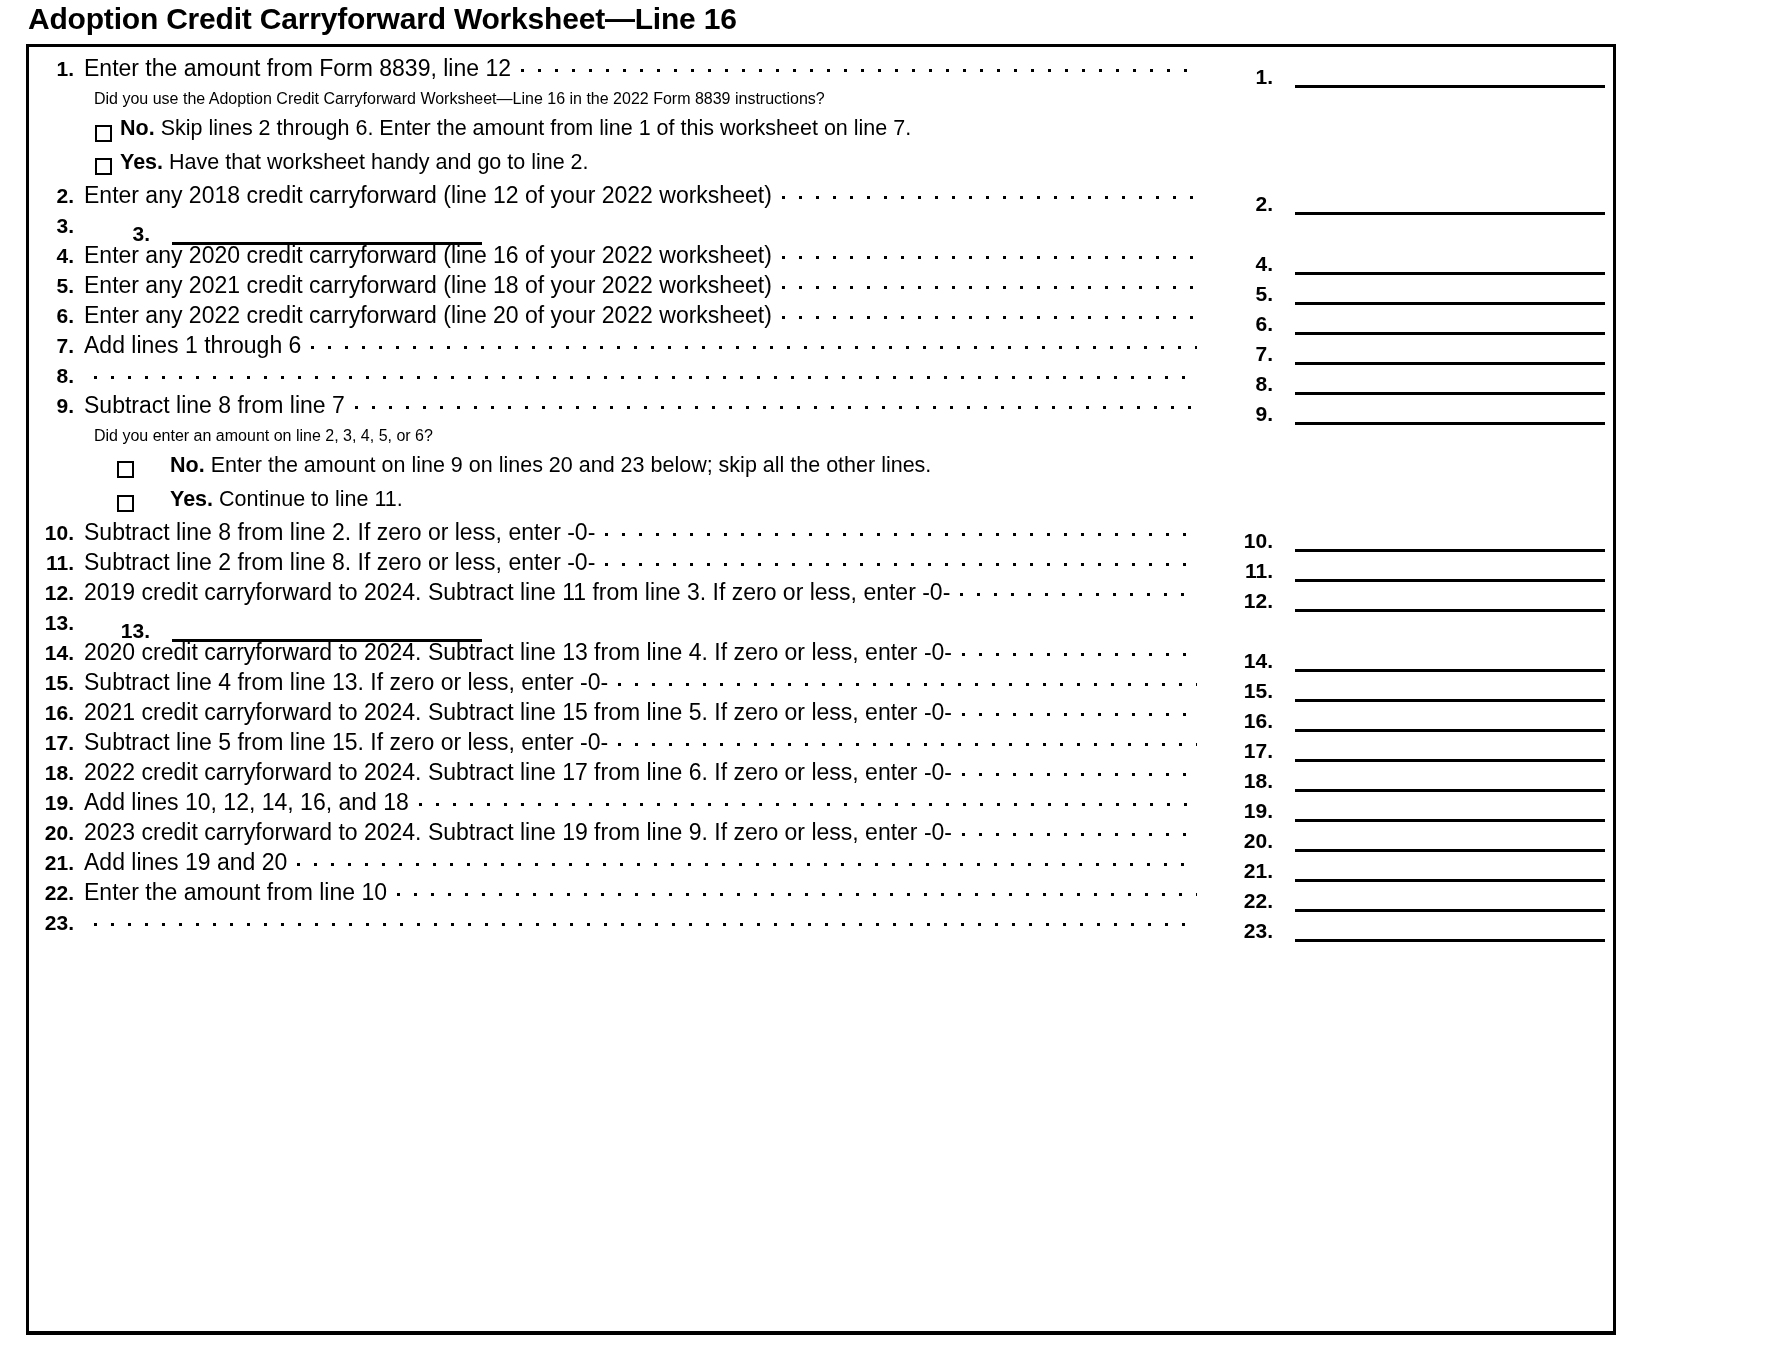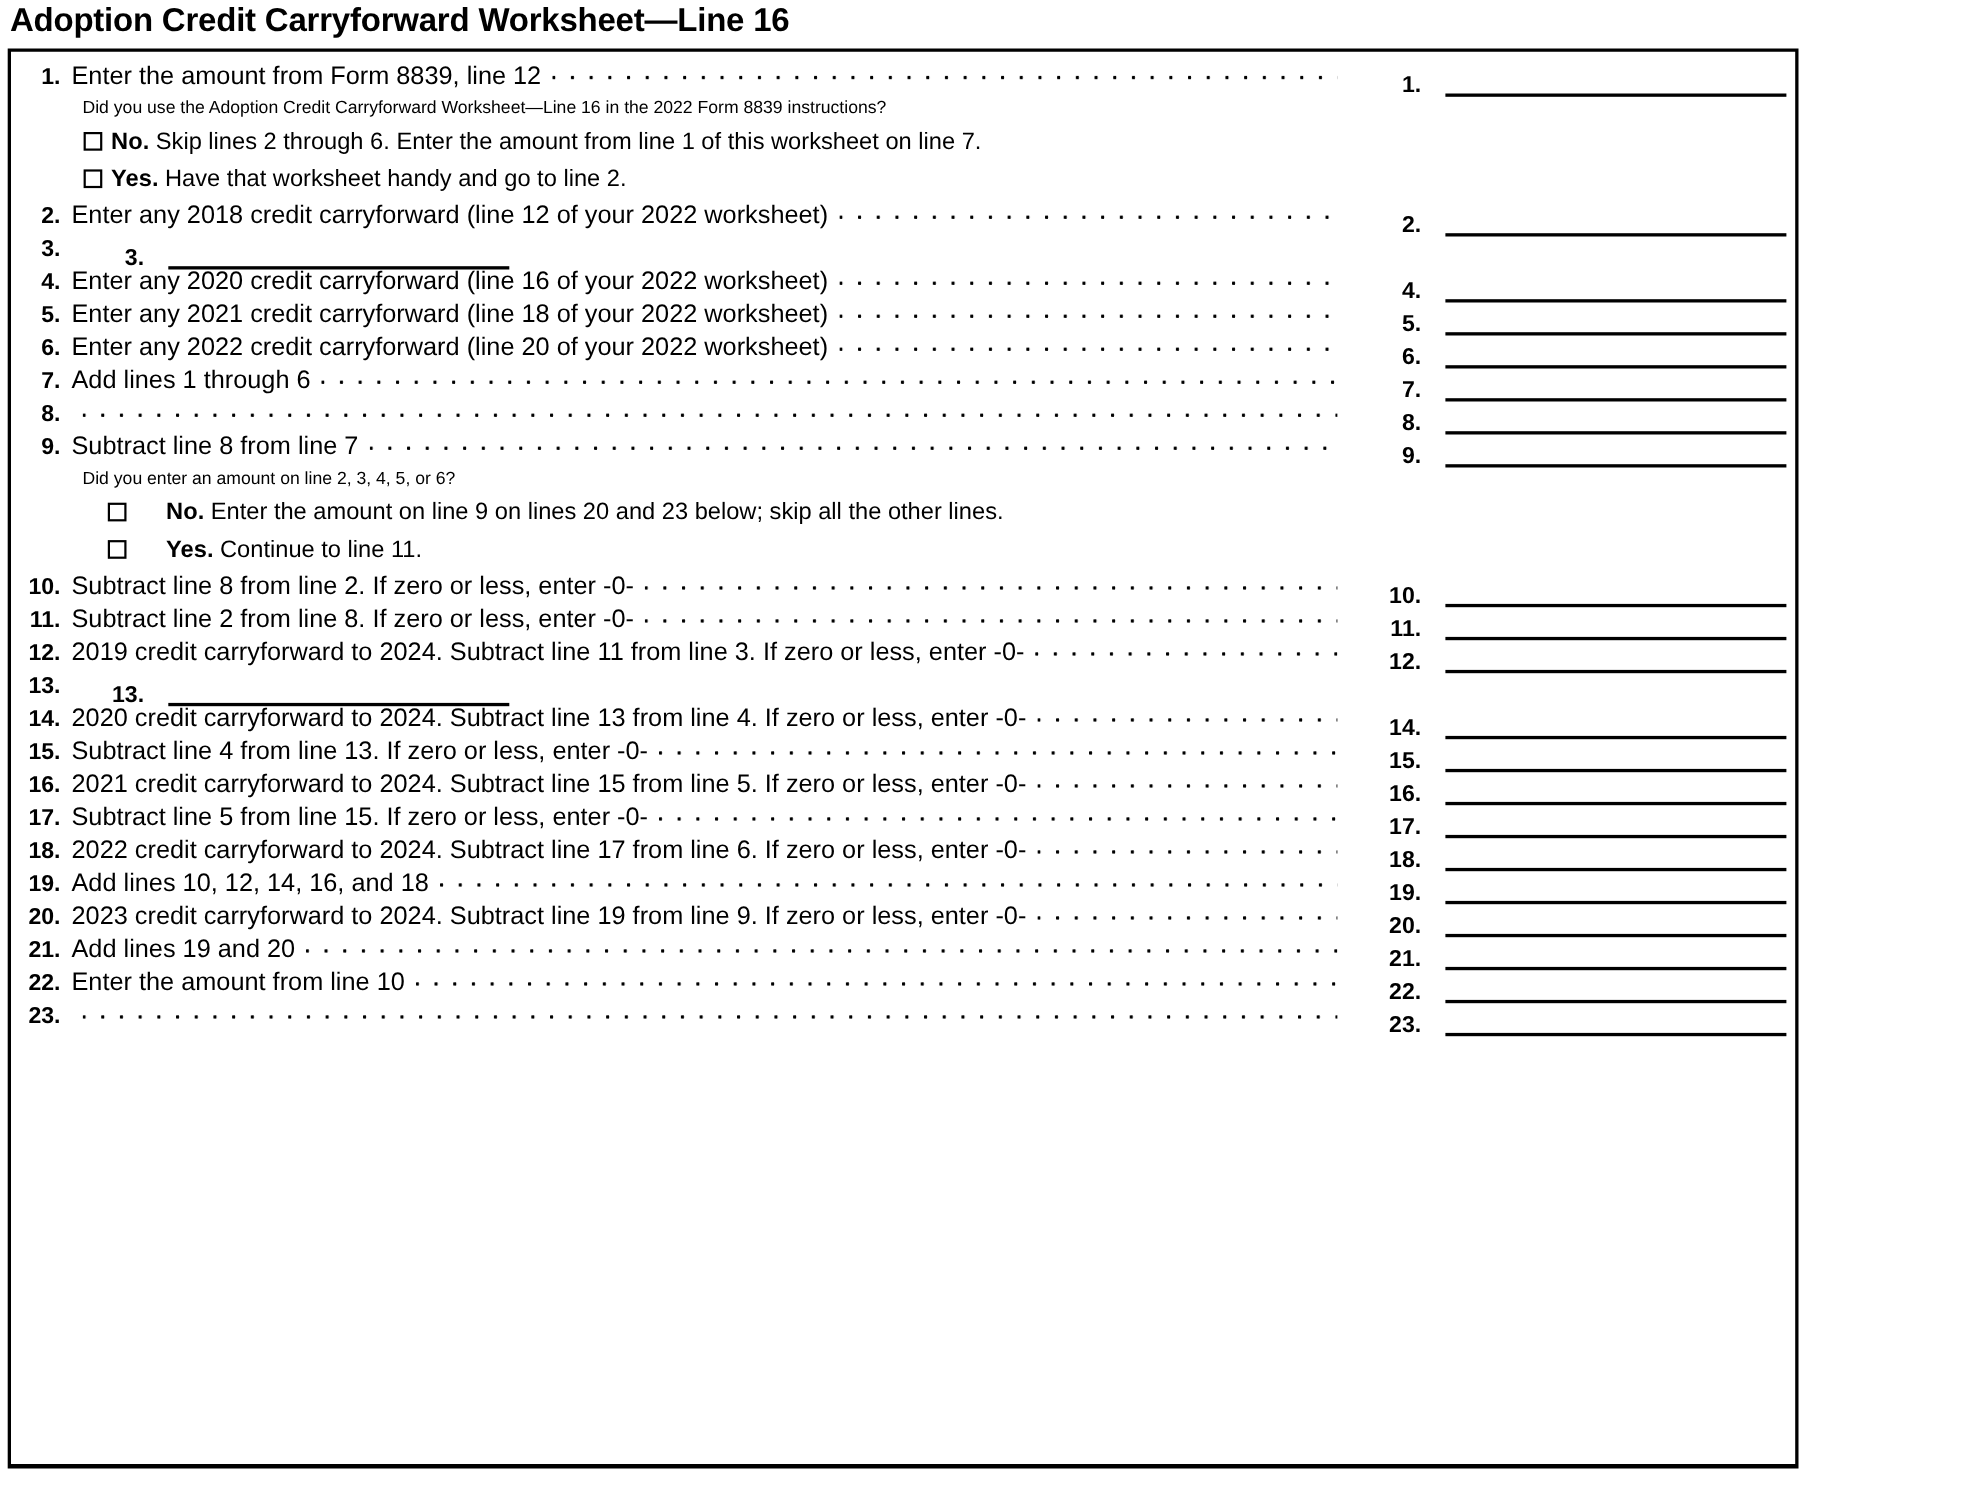--- a/index.html
+++ b/index.html
@@ -20,7 +20,7 @@
     width: 1642px;
     height: 1352px;
     box-sizing: border-box;
-    padding: 0 7px;
+    padding: 0 26px;
   }
 
   

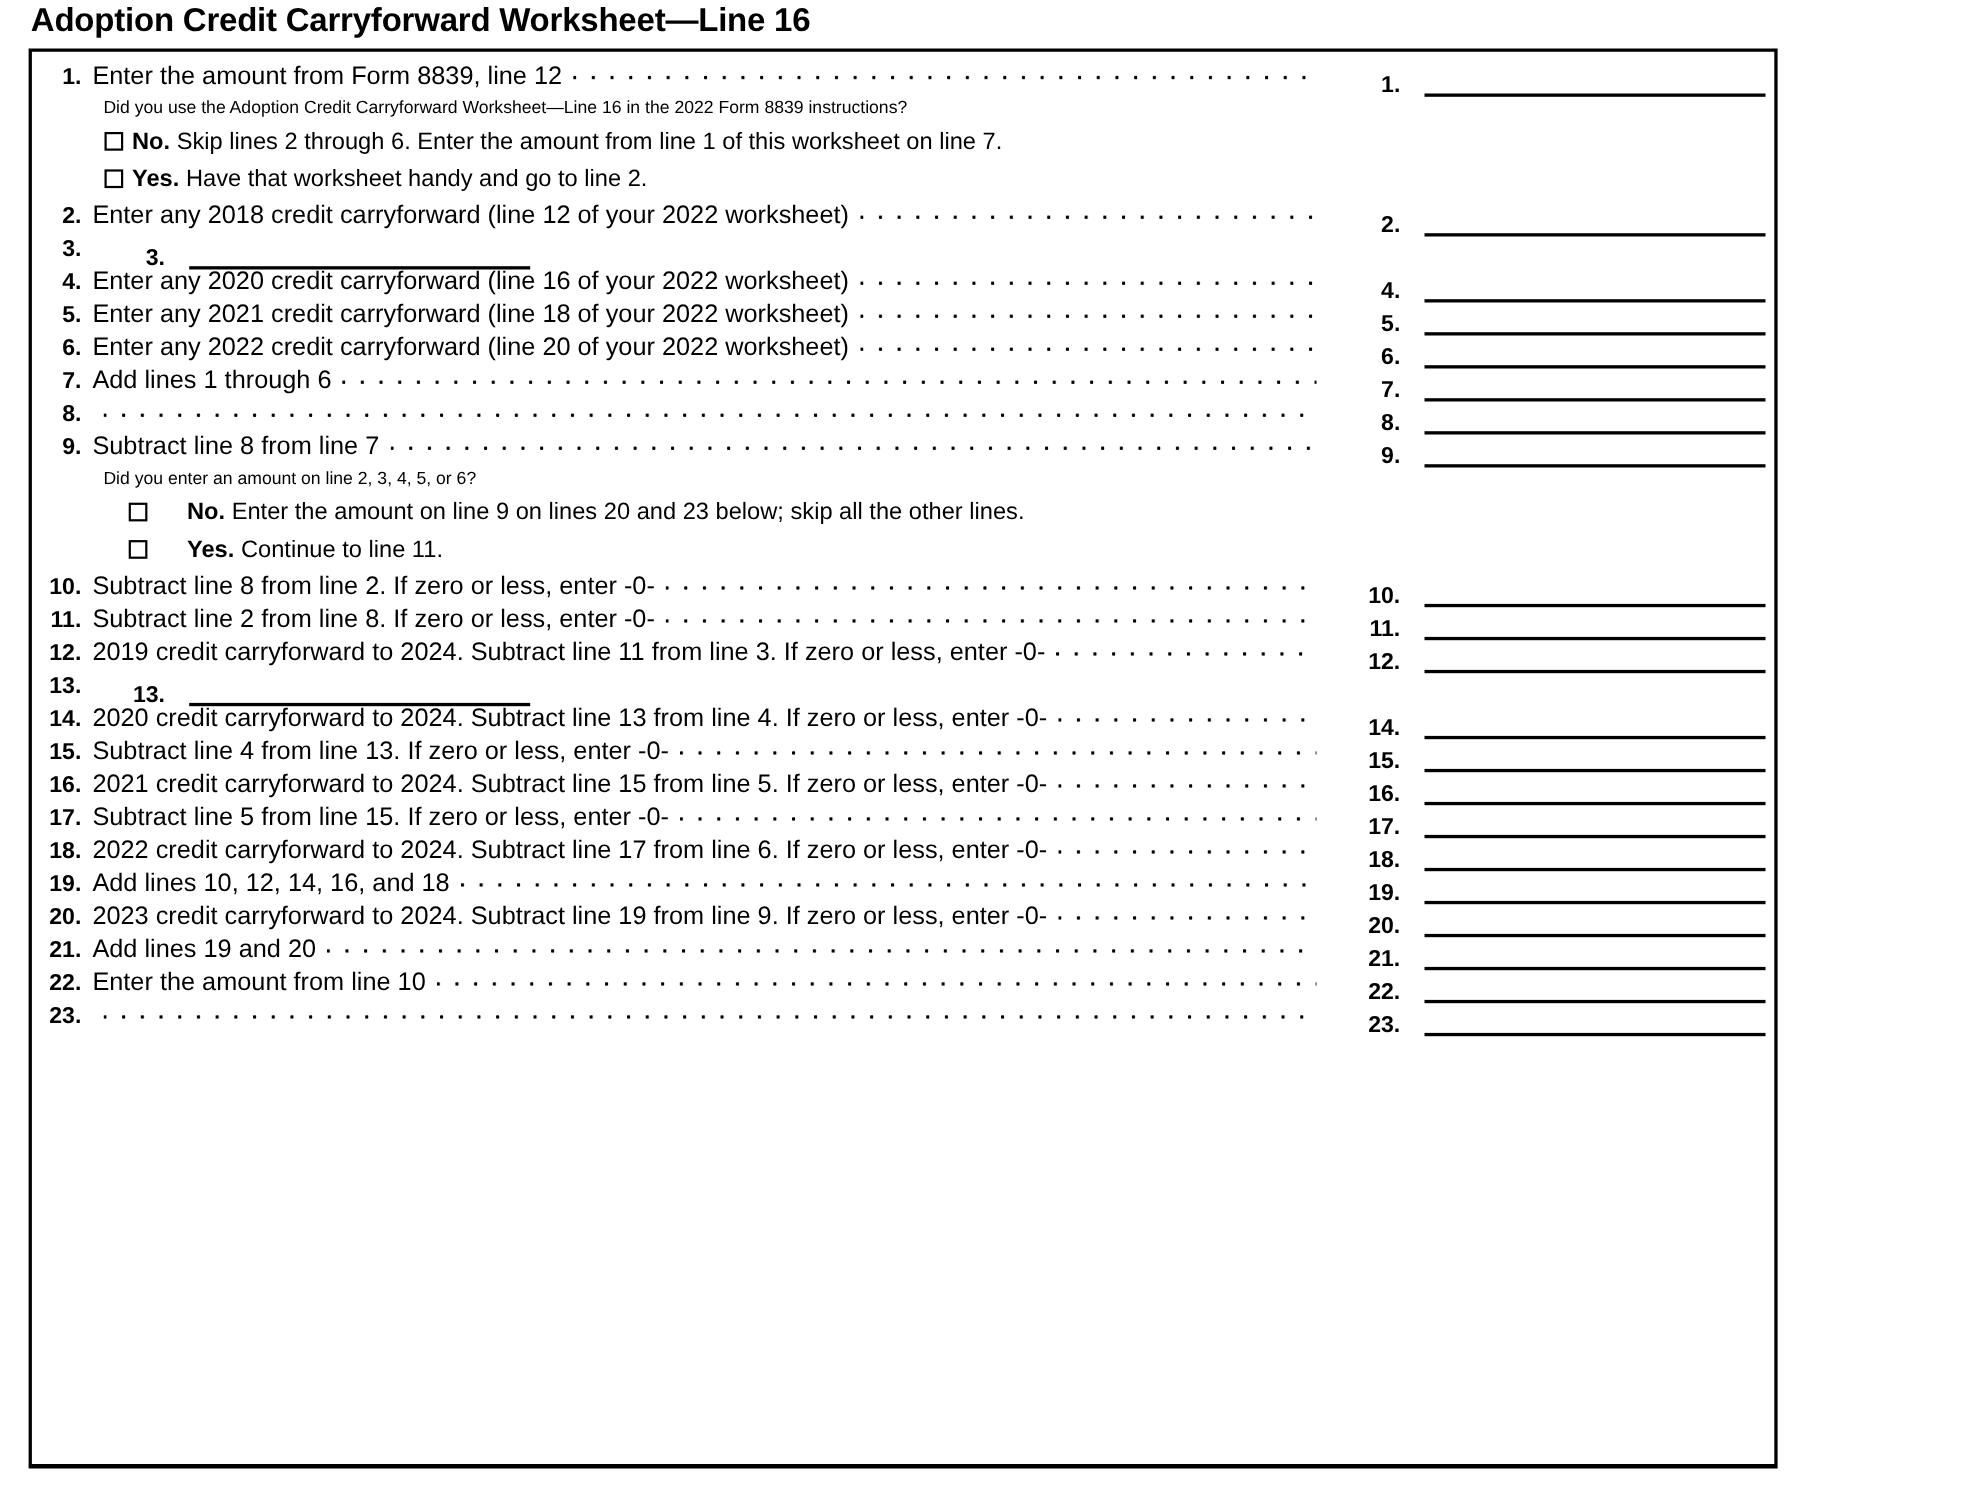--- a/index.html
+++ b/index.html
@@ -135,7 +135,7 @@
 
   .cbrow {
     display: flex;
-    align-items: flex-start;
+    align-items: center;
     font-size: 21.5px;
     padding: 4px 0 4px 66px;
     line-height: 1.2;

